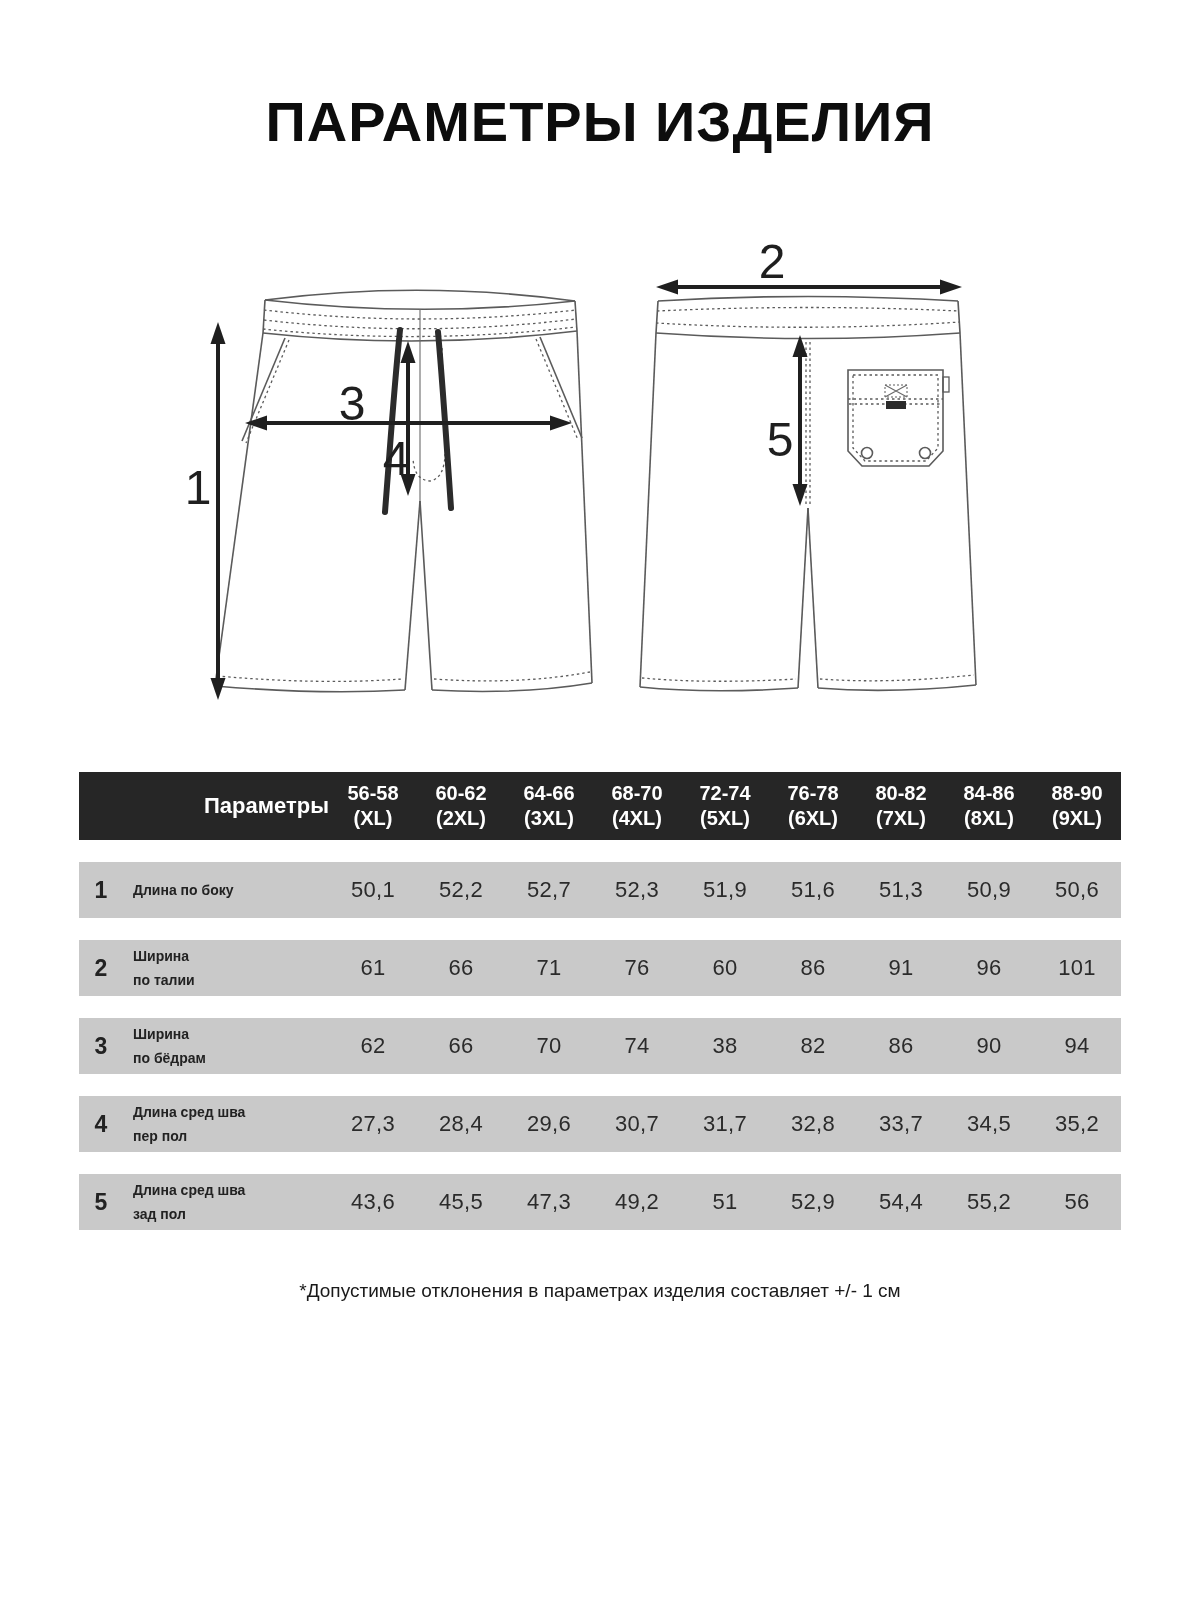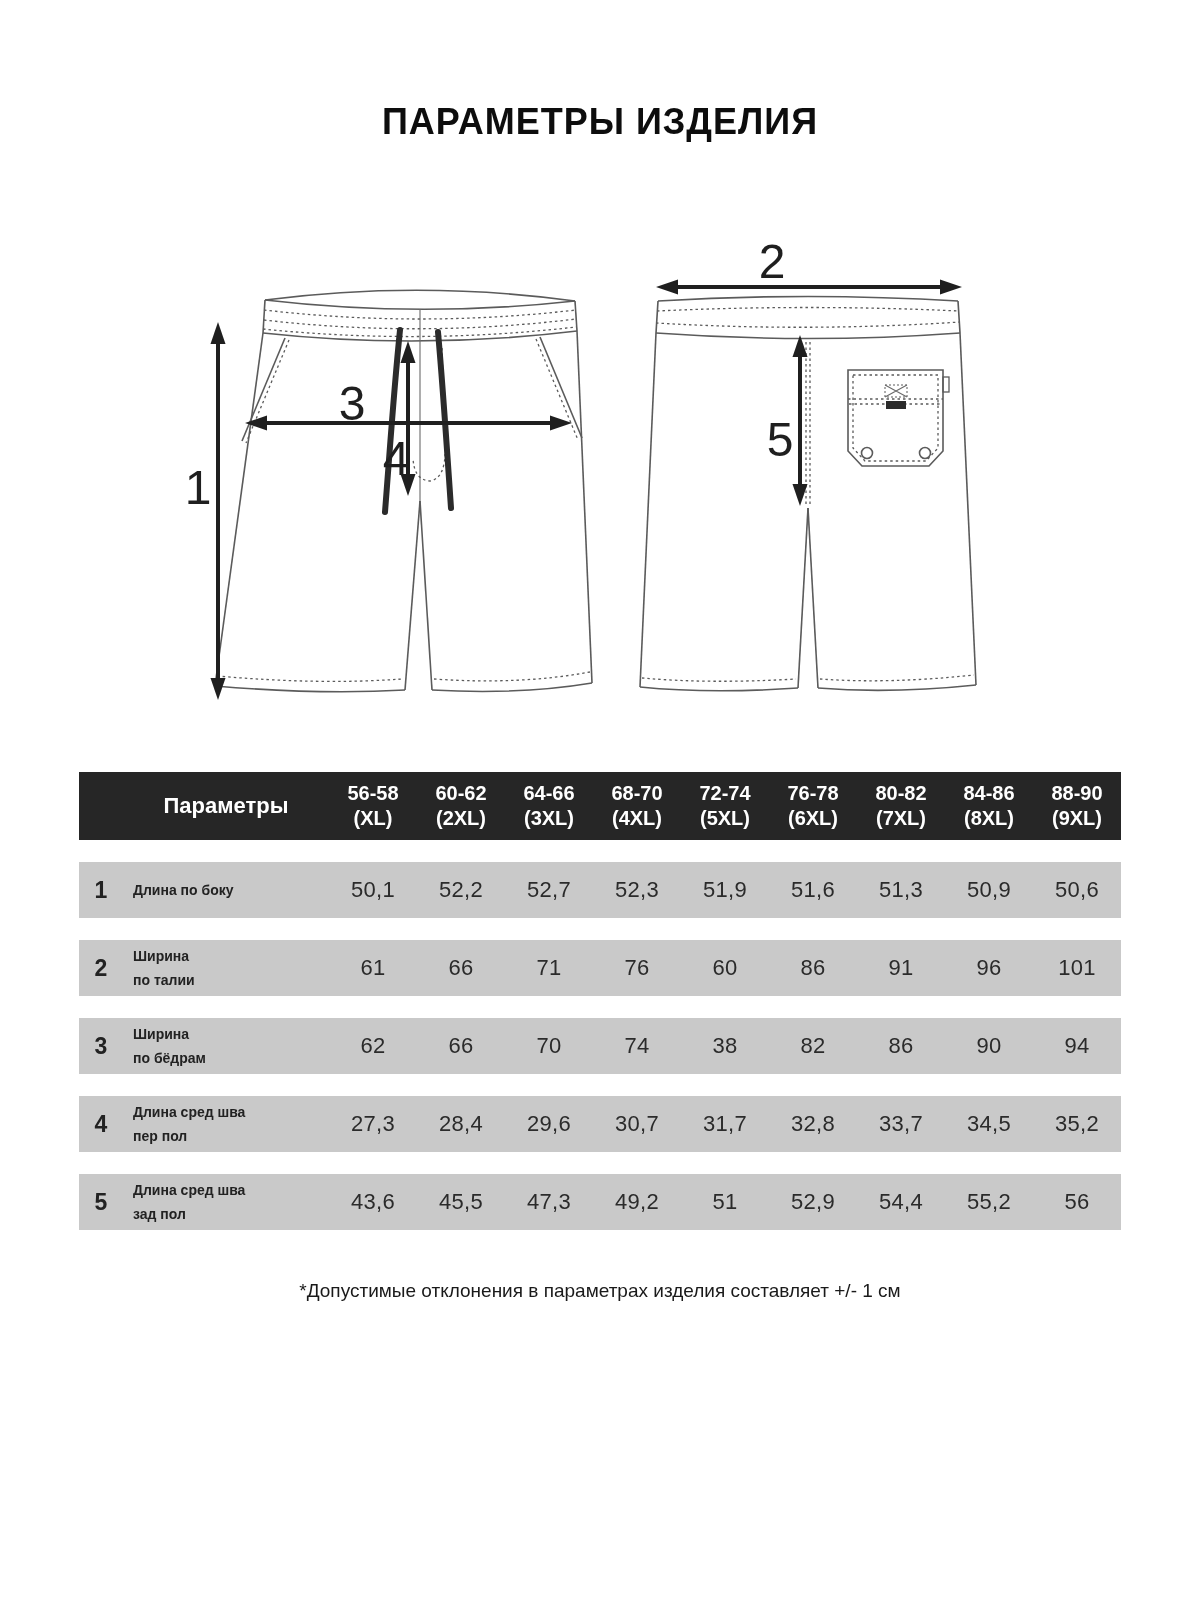--- a/index.html
+++ b/index.html
@@ -5,7 +5,7 @@
   html,body{margin:0;padding:0;background:#ffffff;}
   body{width:1200px;height:1600px;font-family:"Liberation Sans",sans-serif;color:#111;overflow:hidden;}
   .sheet{width:1200px;height:1600px;position:relative;}
-  h1.title{margin:0;padding-top:84px;text-align:center;font-size:36px;font-weight:700;letter-spacing:1px;line-height:76px;color:#0d0d0d;}
+  h1.title{margin:0;padding-top:84px;text-align:center;font-size:56px;font-weight:700;letter-spacing:1px;line-height:76px;color:#0d0d0d;}
   .diagram{width:1040px;margin:78px auto 0;}
   h2.subtitle{margin:50px 0 0;text-align:center;font-size:46px;font-weight:400;letter-spacing:.5px;line-height:60px;color:#131313;}
   table.size-table{width:1042px;margin:33px auto 0;border-collapse:separate;border-spacing:0 22px;table-layout:fixed;}

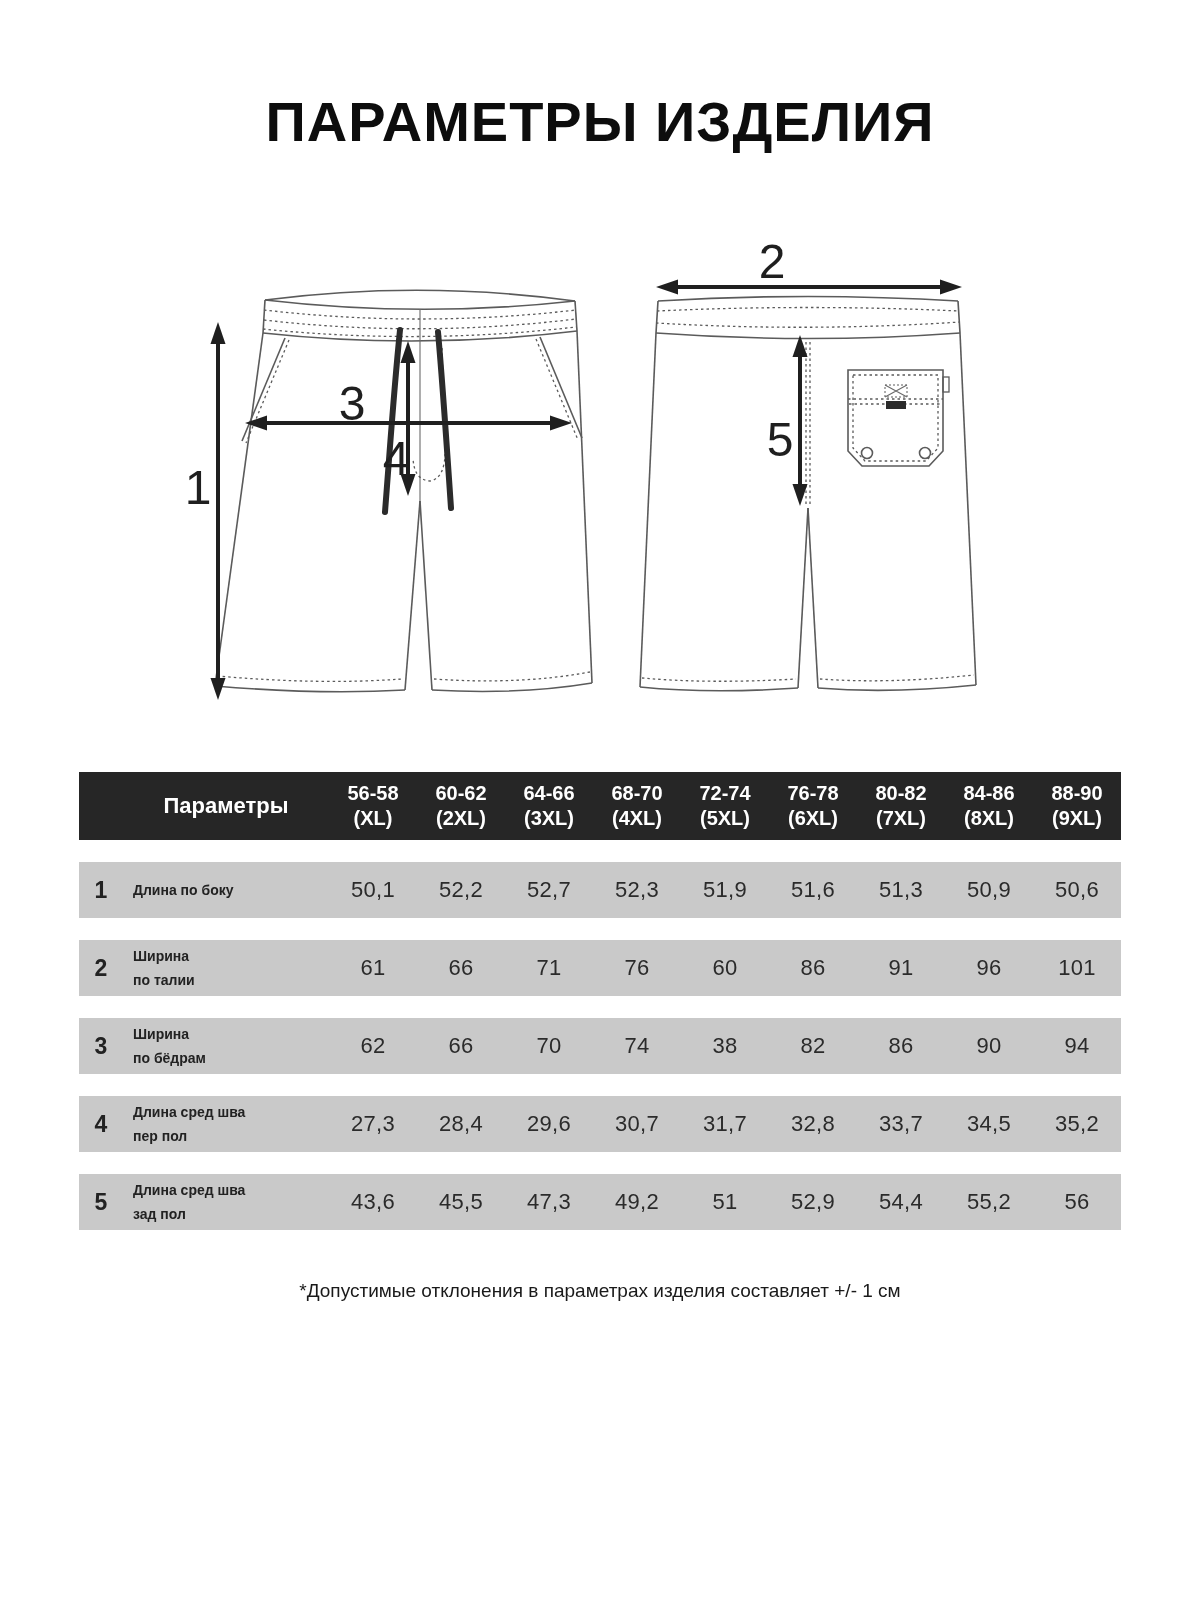--- a/index.html
+++ b/index.html
@@ -11,7 +11,7 @@
   table.size-table{width:1042px;margin:33px auto 0;border-collapse:separate;border-spacing:0 22px;table-layout:fixed;}
   table.size-table th{background:#262626;color:#fff;height:68px;vertical-align:middle;padding:0;font-weight:700;}
   th.h-num{width:44px;}
-  th.h-param{width:206px;text-align:center;padding-left:12px;font-size:22px;}
+  th.h-param{width:206px;text-align:right;padding-left:12px;font-size:22px;}
   th.h-size{font-size:20px;}
   th.h-size .line{line-height:25px;text-align:center;}
   tbody td{background:#c9c9c9;height:56px;vertical-align:middle;padding:0;color:#222;}

